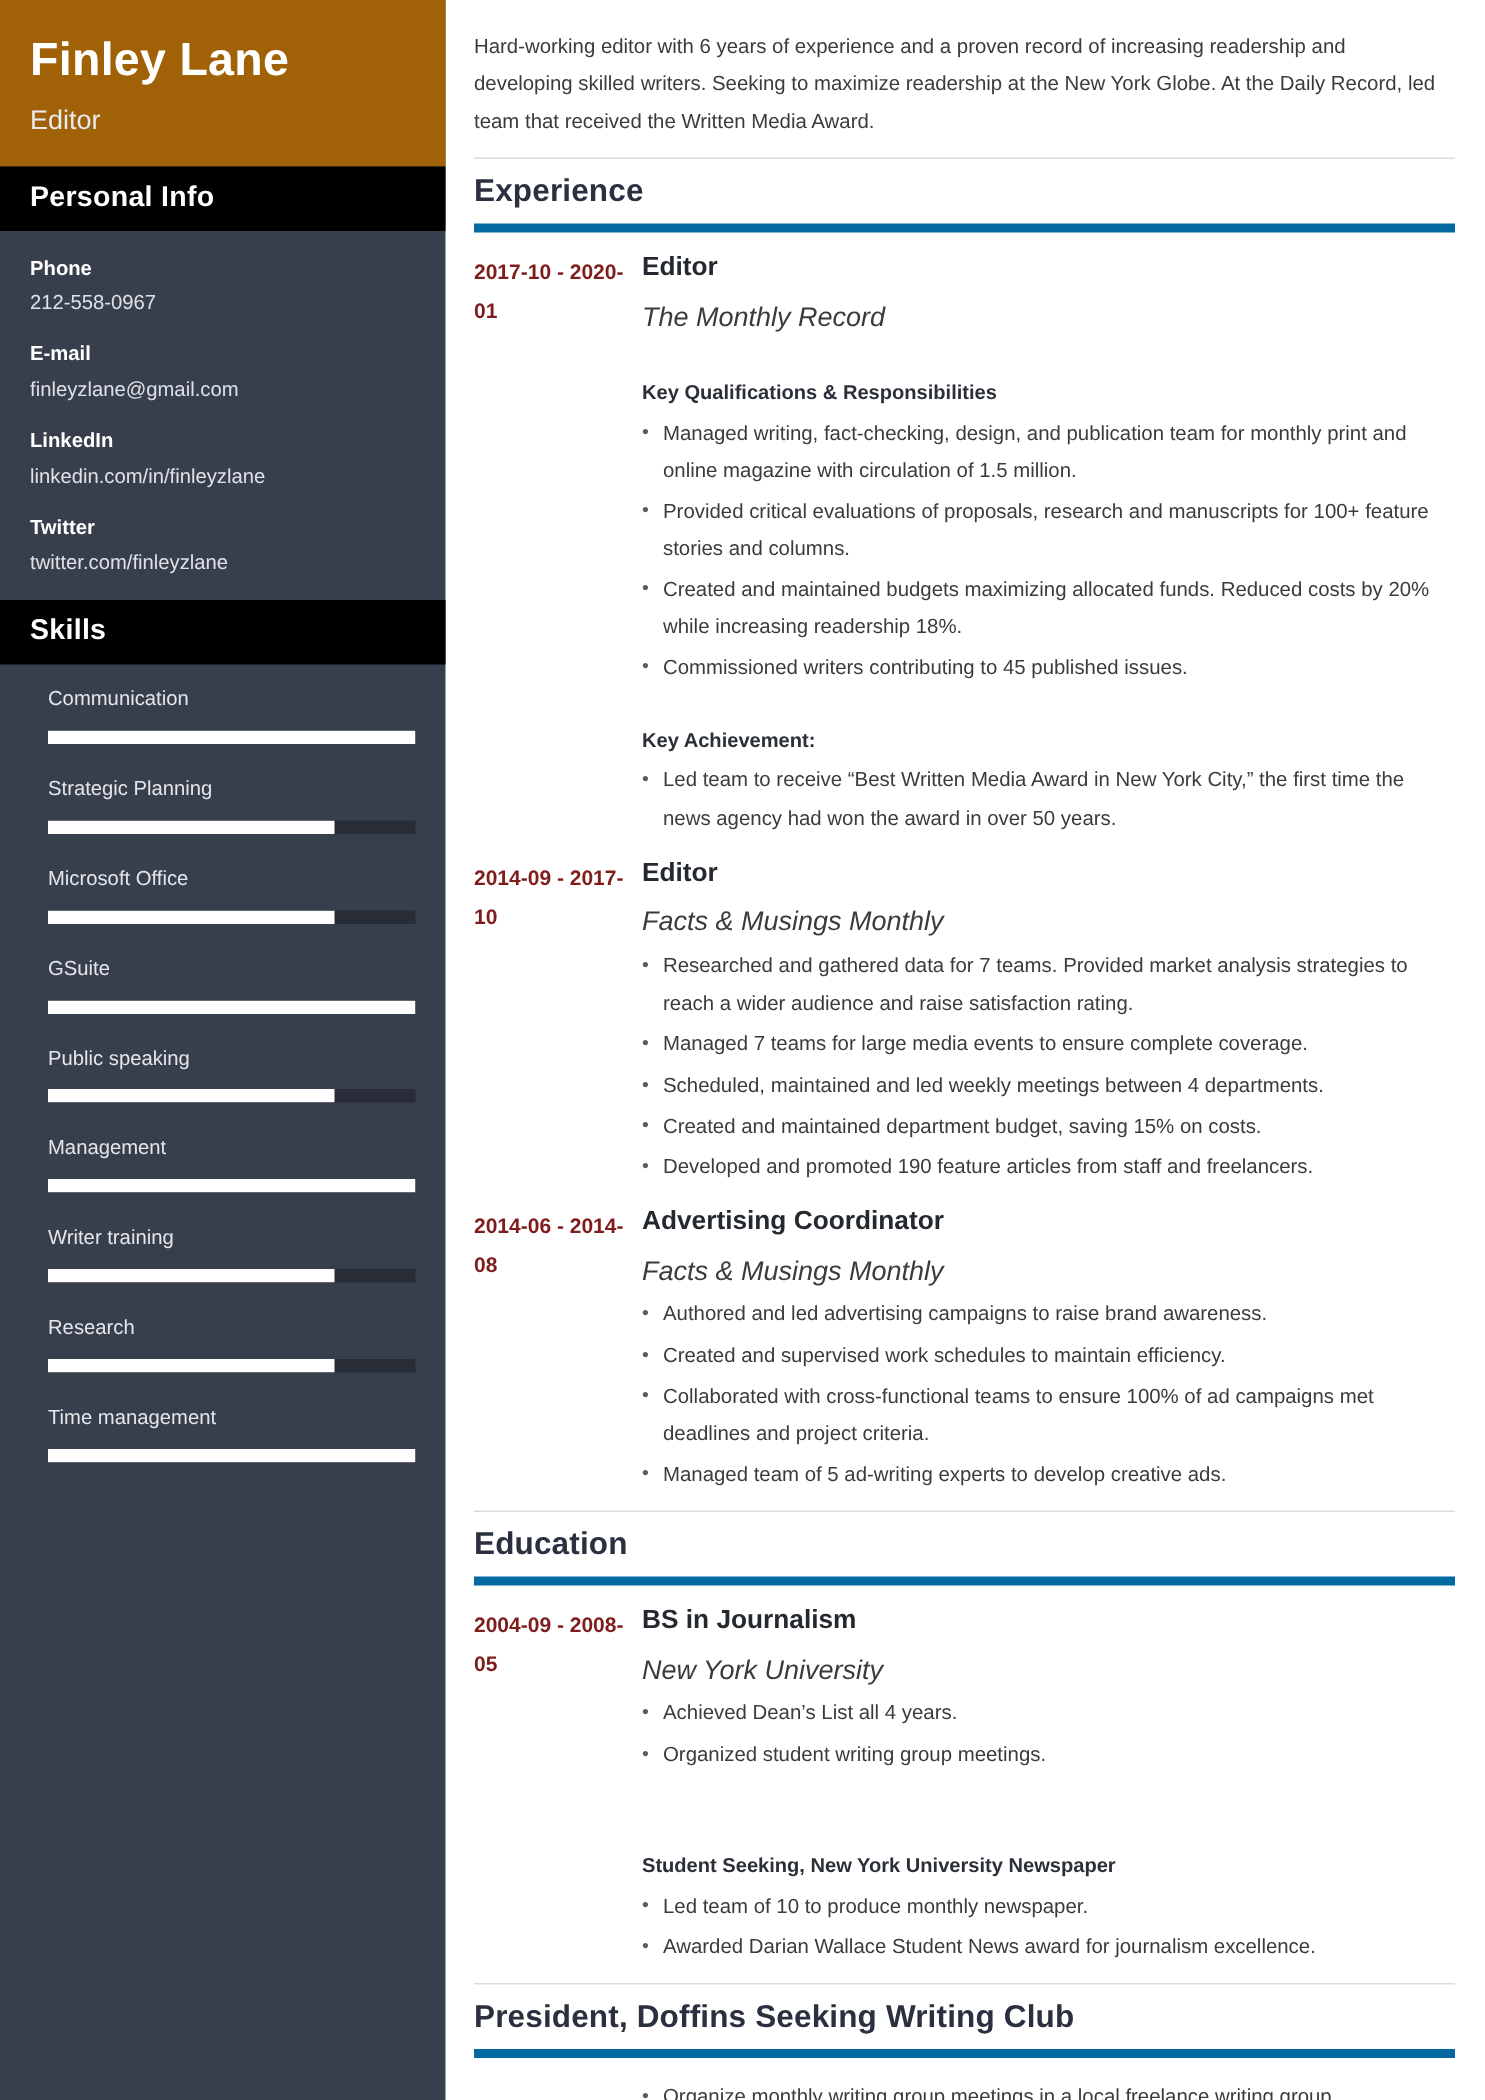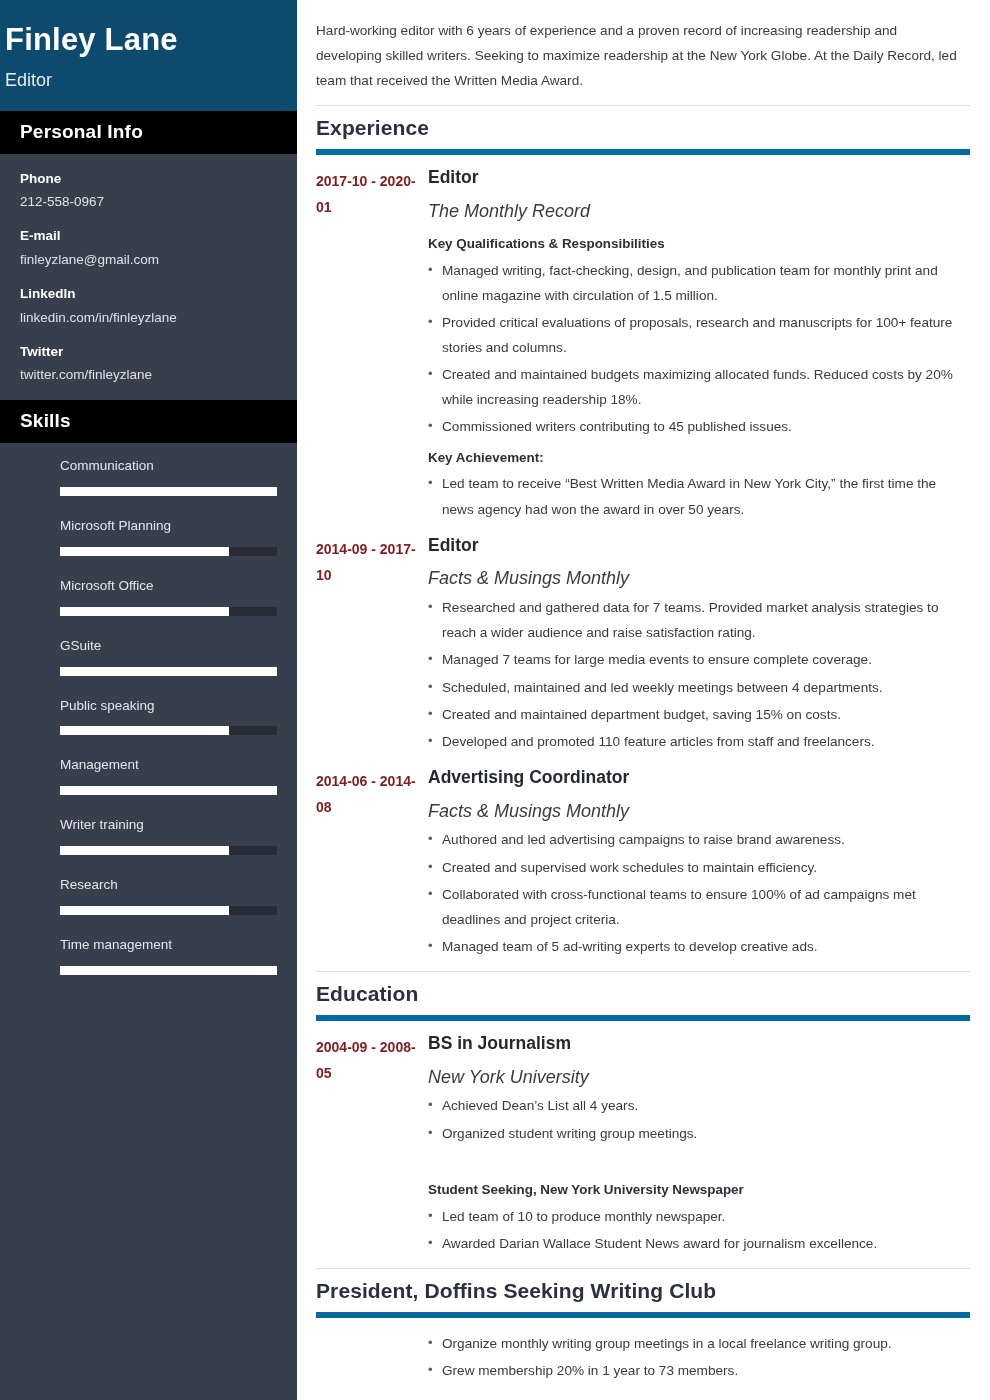--- a/index.html
+++ b/index.html
@@ -26,8 +26,8 @@
     color: #ffffff;
   }
   .name-block {
-    background: #0c4a6e;
-    padding: 22px 20px 20px 5px;
+    background: #a16207;
+    padding: 22px 20px 20px 20px;
   }
   .full-name {
     font-size: 31px;

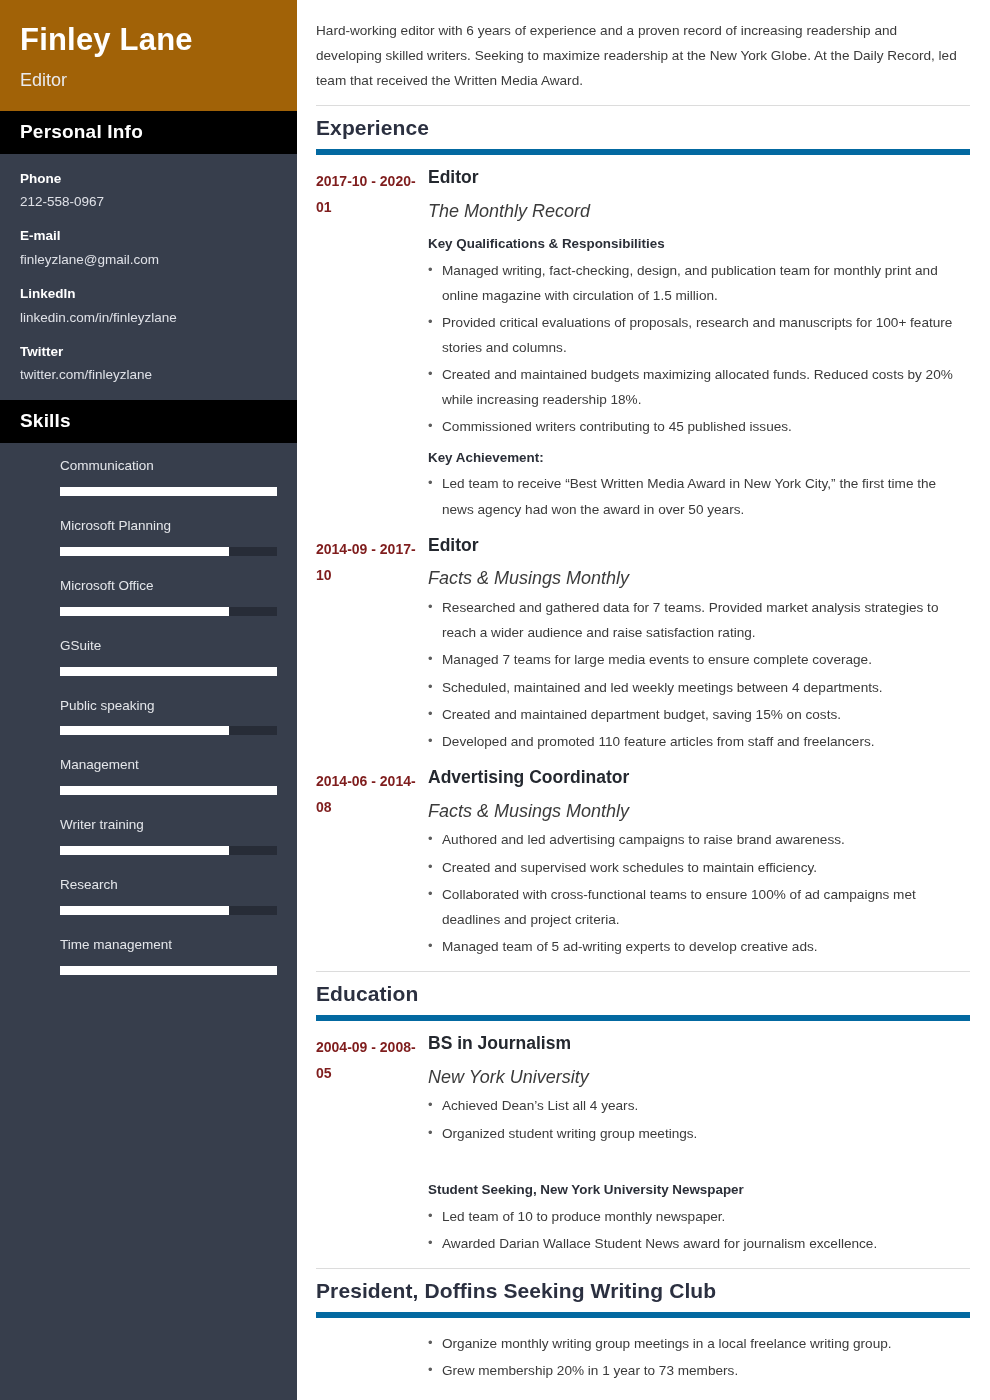--- a/index.html
+++ b/index.html
@@ -147,7 +147,7 @@
     font-size: 13.4px;
     font-weight: bold;
     color: #2b2f38;
-    margin-top: 7px;
+    margin-top: 25px;
     line-height: 1.7;
   }
   ul.bullets {

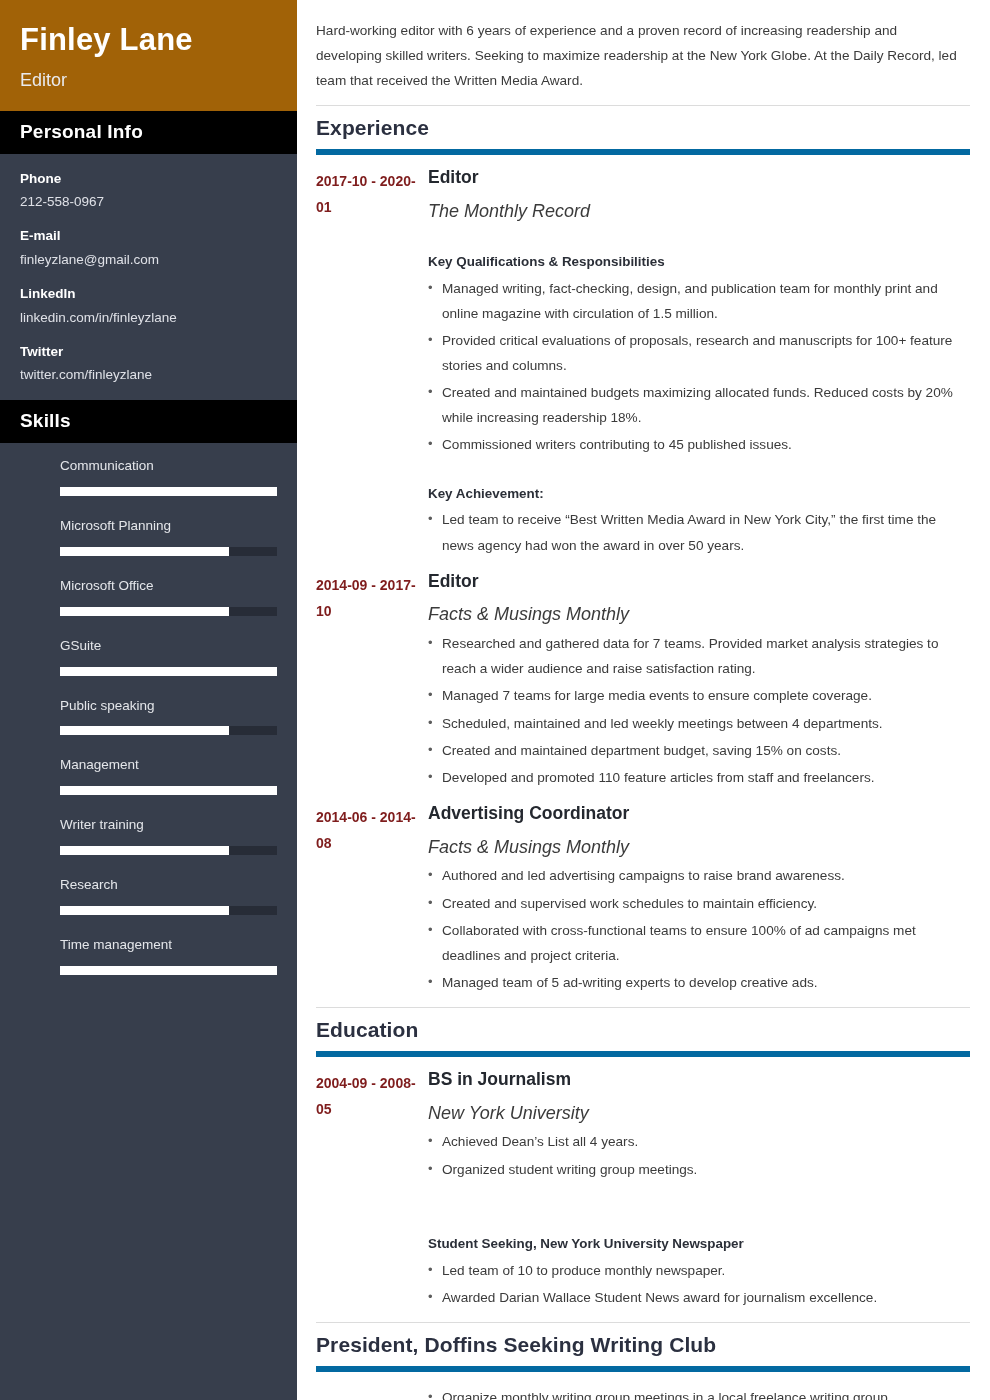--- a/index.html
+++ b/index.html
@@ -69,7 +69,7 @@
     word-break: break-word;
   }
 
-  .skills-body { padding: 14px 20px 24px 20px; margin-left: 40px; }
+  .skills-body { padding: 14px 20px 24px 32px; }
   .skill { margin-bottom: 21px; }
   .skill-label {
     font-size: 13.5px;

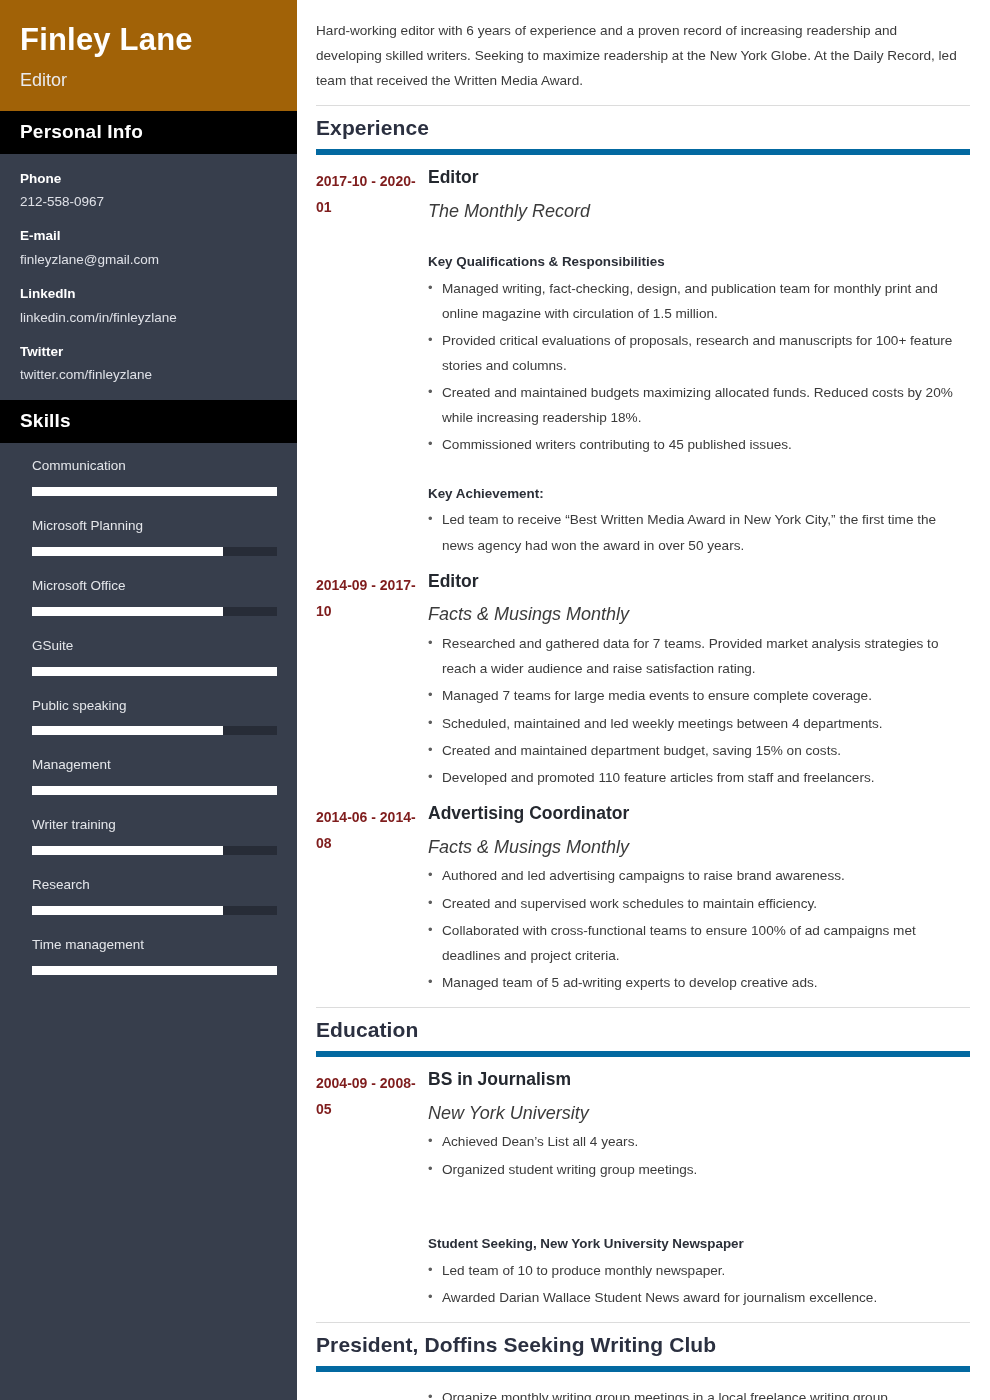--- a/index.html
+++ b/index.html
@@ -218,7 +218,7 @@
           </div>
         </div>
         <div class="skill">
-          <div class="skill-label">Microsoft Planning</div>
+          <div class="skill-label">Strategic Planning</div>
           <div class="skill-track">
             <div class="skill-fill" style="width: 78%;"></div>
           </div>

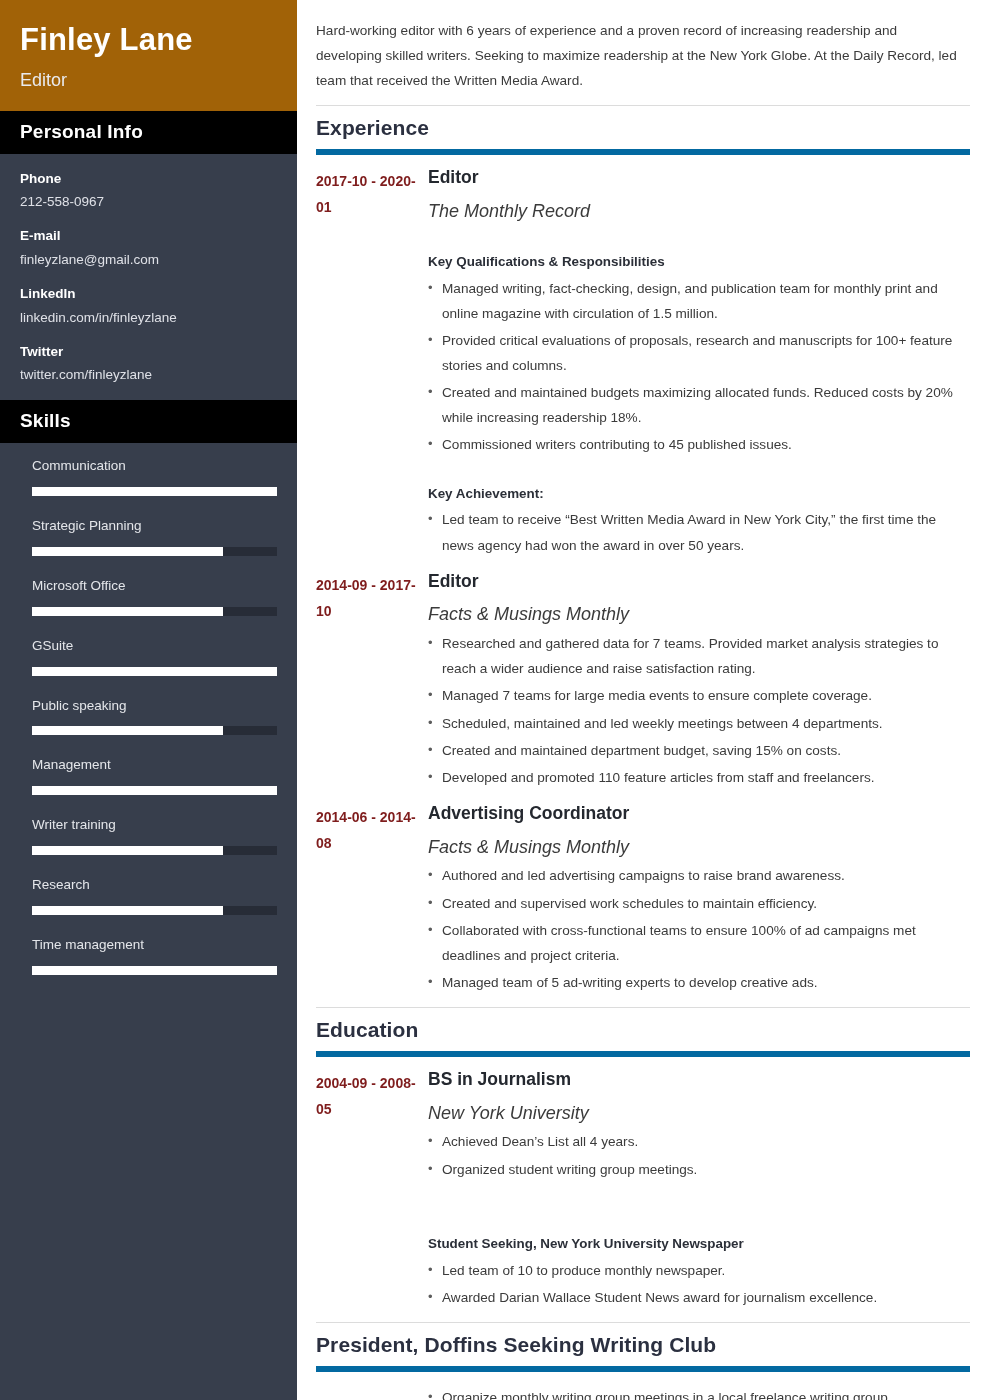--- a/index.html
+++ b/index.html
@@ -306,7 +306,7 @@
                 <li>Managed 7 teams for large media events to ensure complete coverage.</li>
                 <li>Scheduled, maintained and led weekly meetings between 4 departments.</li>
                 <li>Created and maintained department budget, saving 15% on costs.</li>
-                <li>Developed and promoted 110 feature articles from staff and freelancers.</li>
+                <li>Developed and promoted 190 feature articles from staff and freelancers.</li>
               </ul>
             </div>
           </div>

